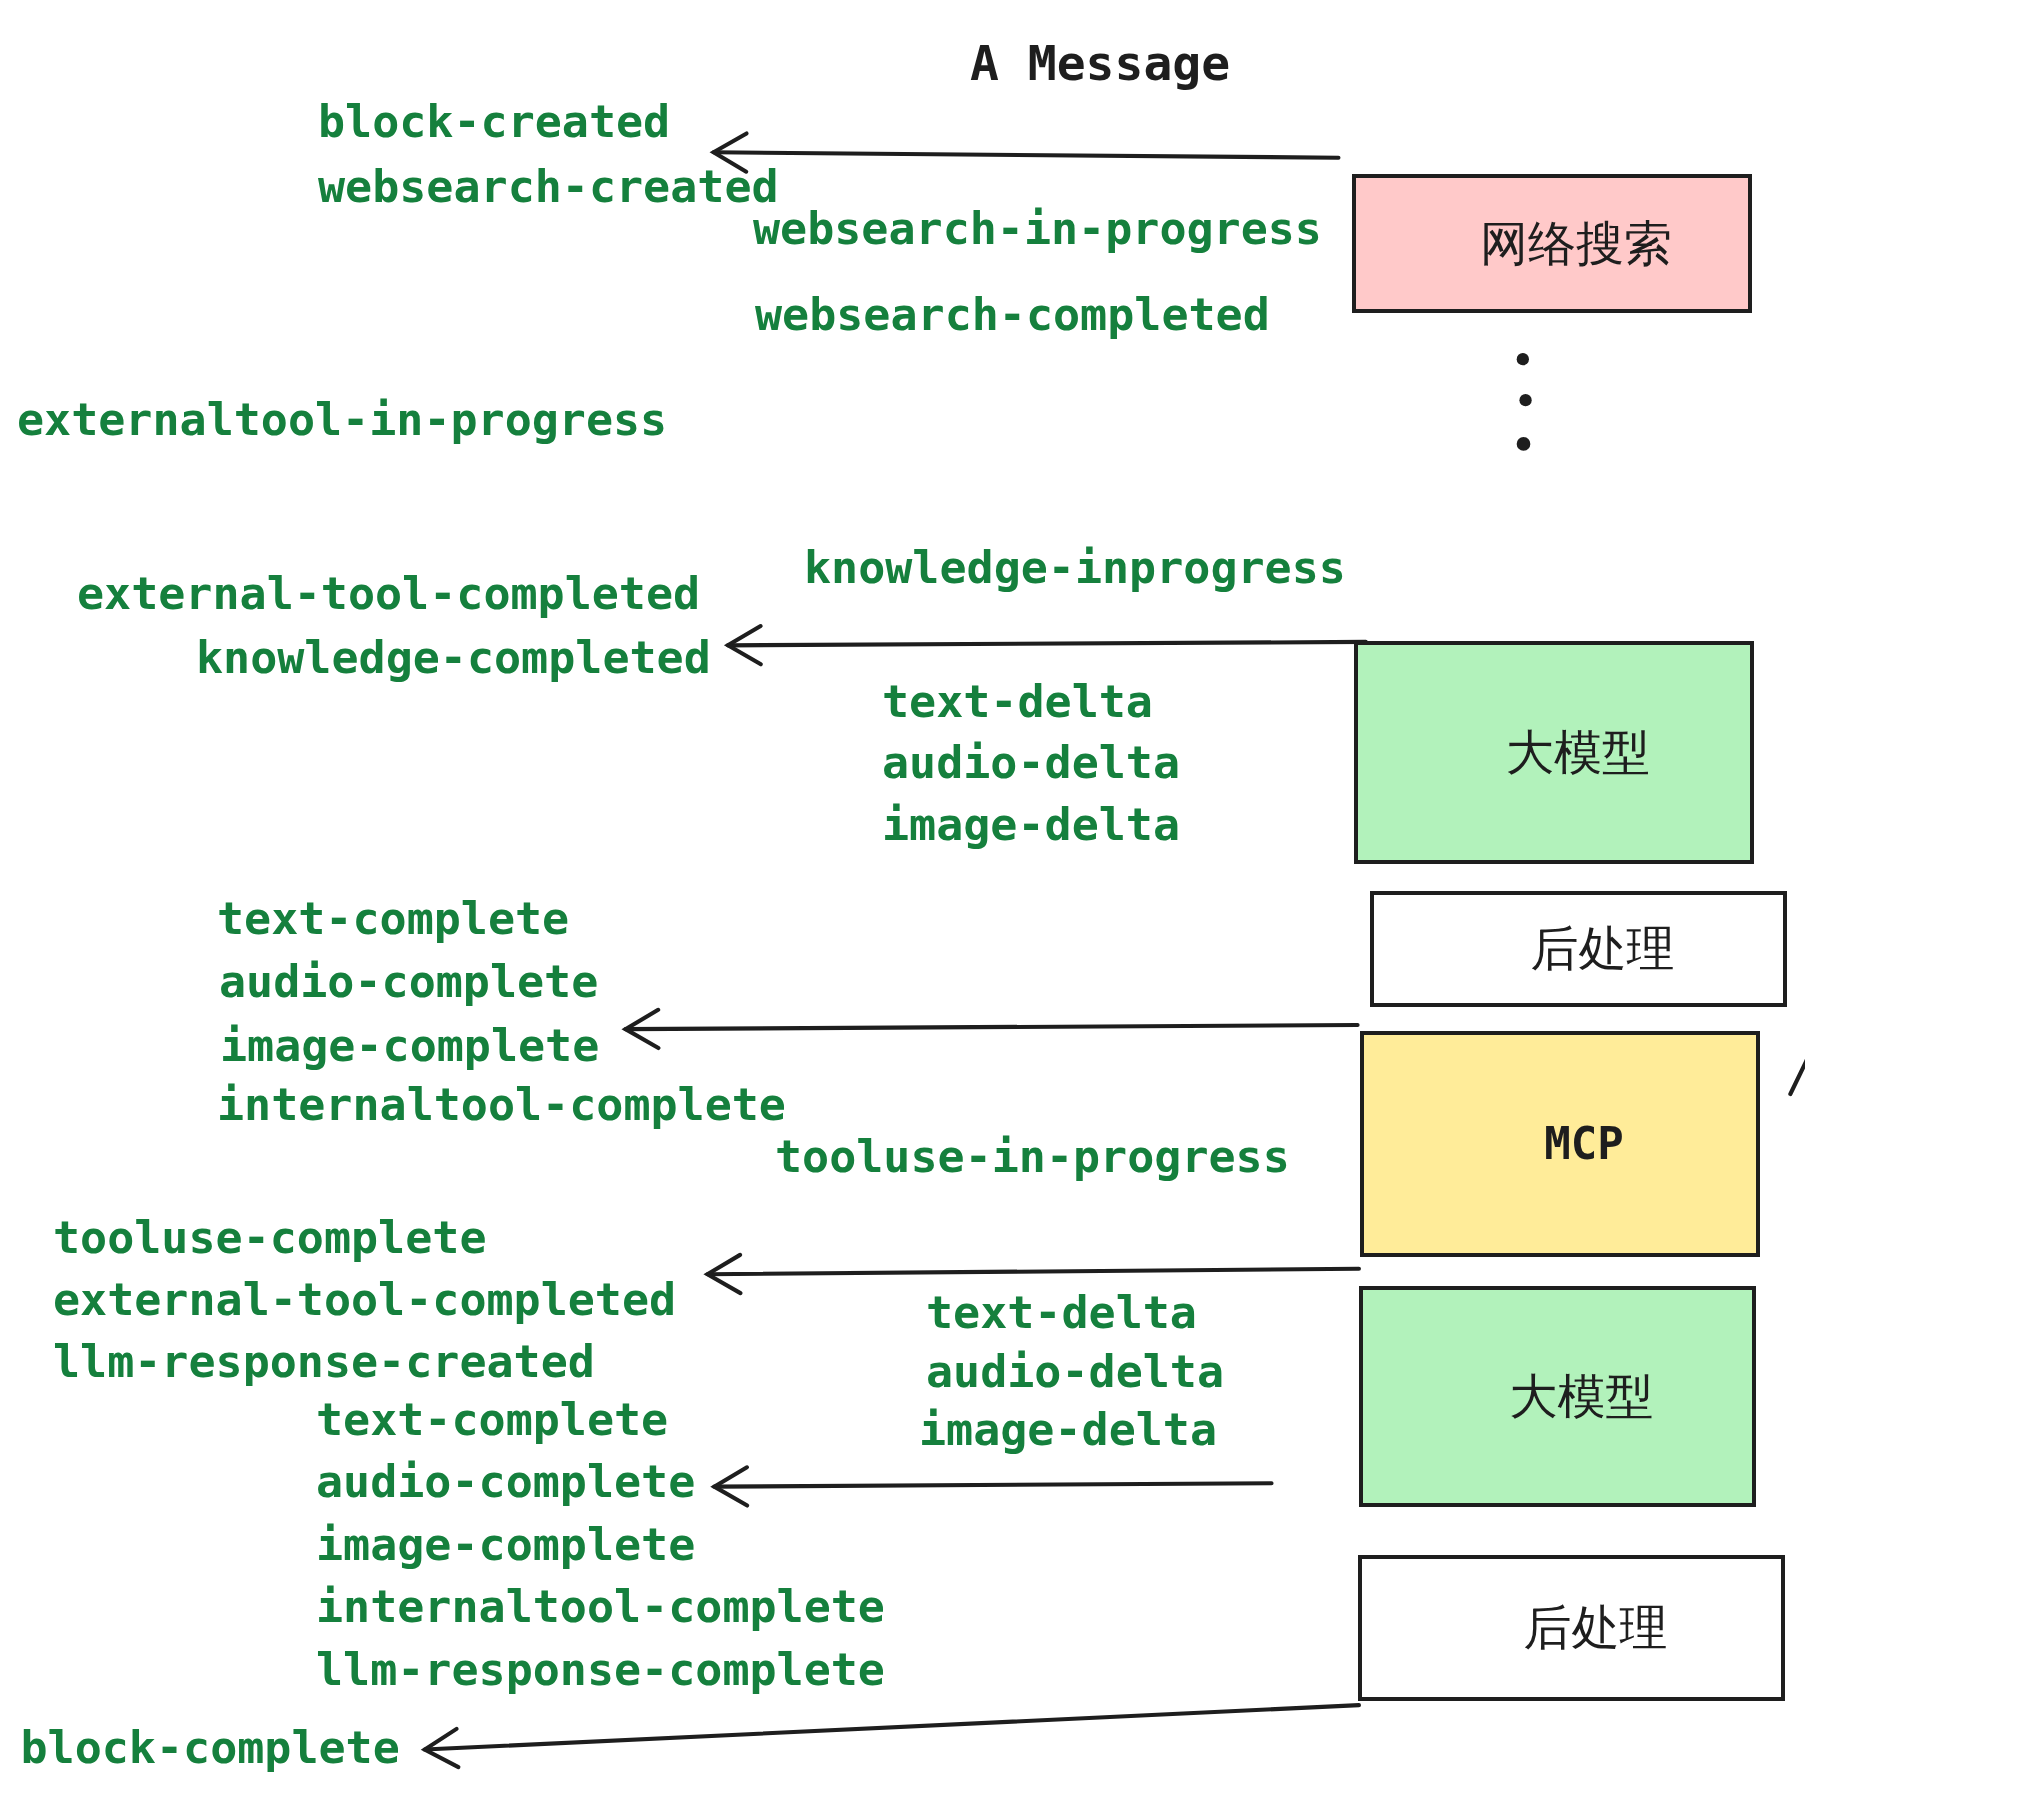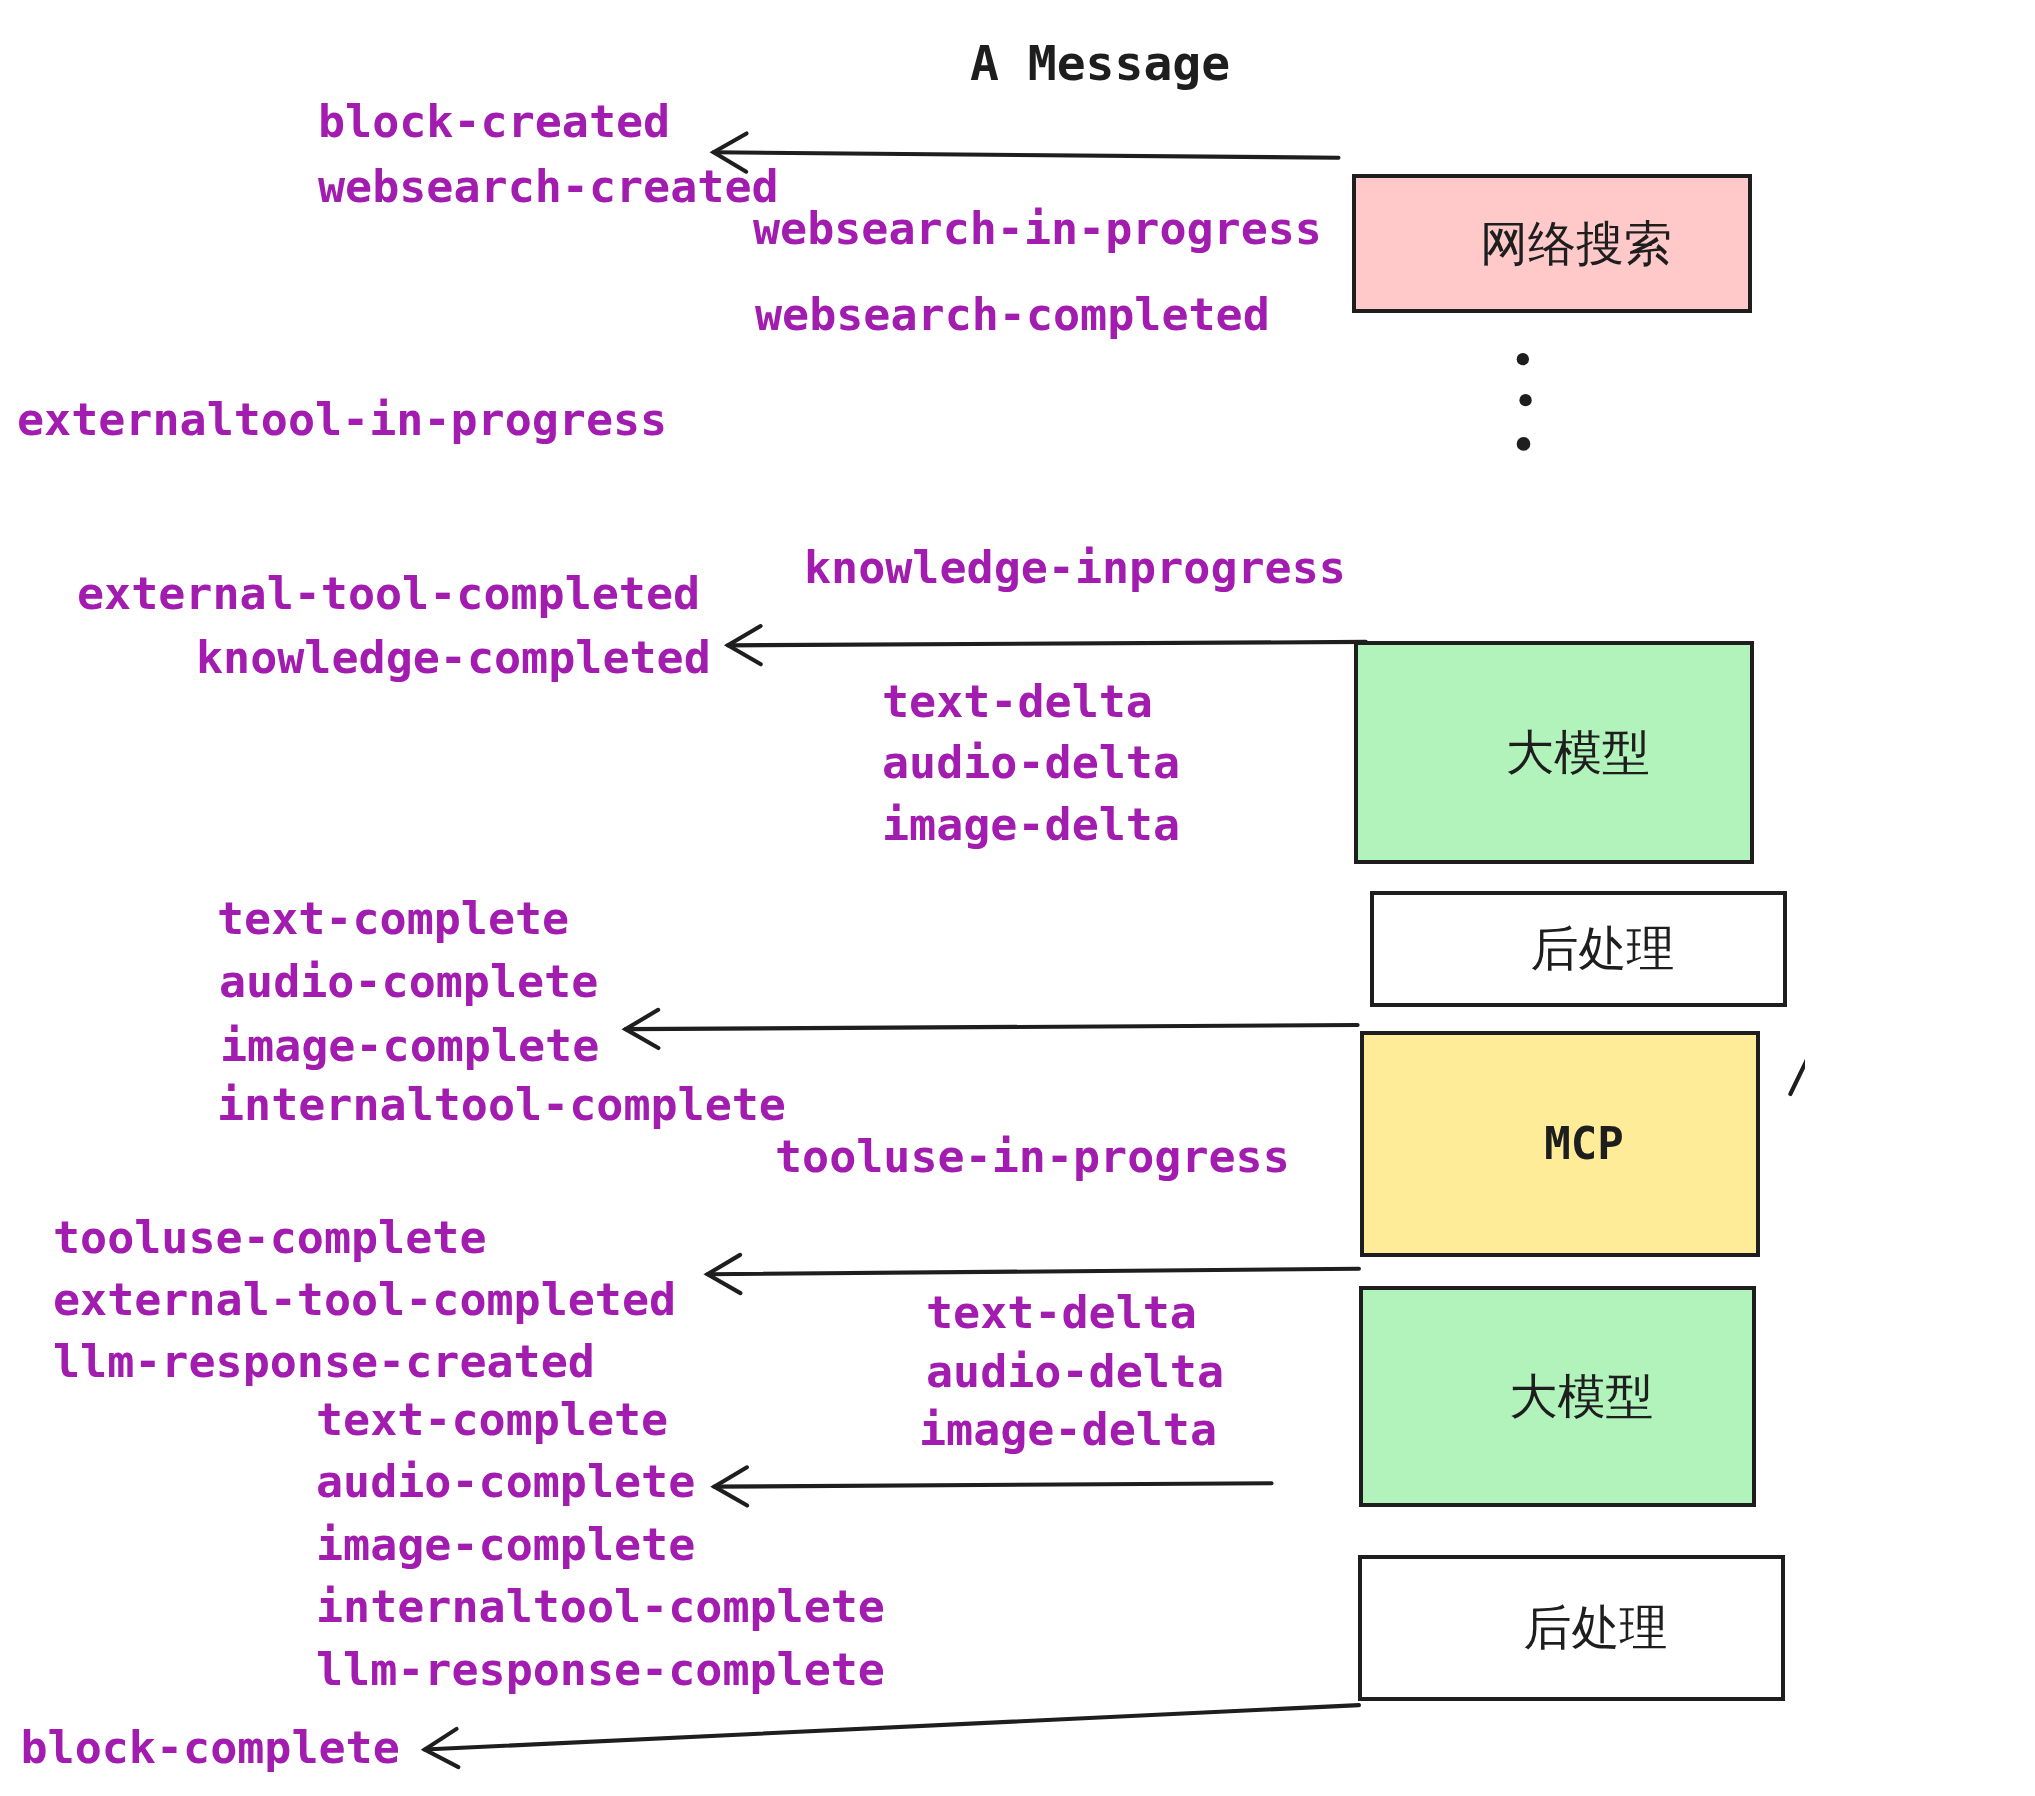--- a/index.html
+++ b/index.html
@@ -29,7 +29,7 @@
     position: absolute;
     transform: translateY(-50%);
     font: 700 45px/1 "DejaVu Sans Mono", "Liberation Mono", monospace;
-    color: #a21caf;
+    color: #15803d;
     white-space: nowrap;
   }
   .box {

